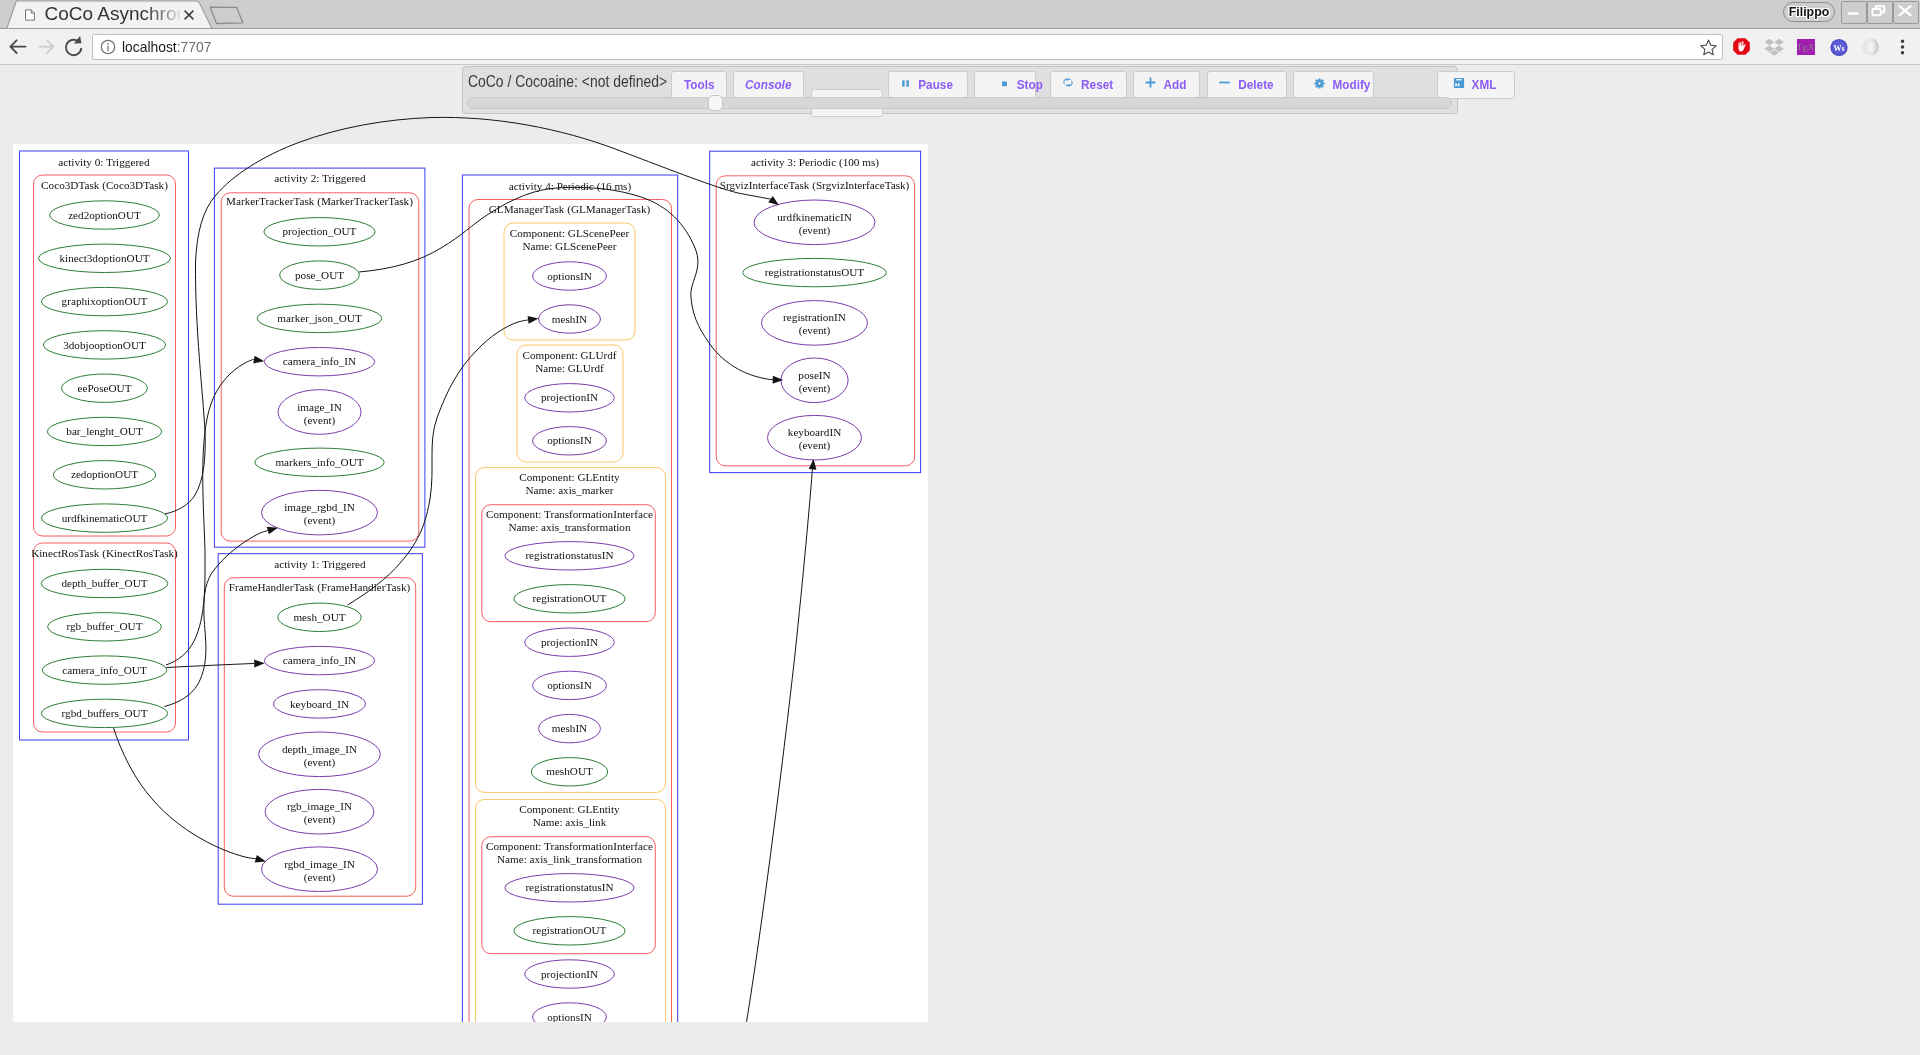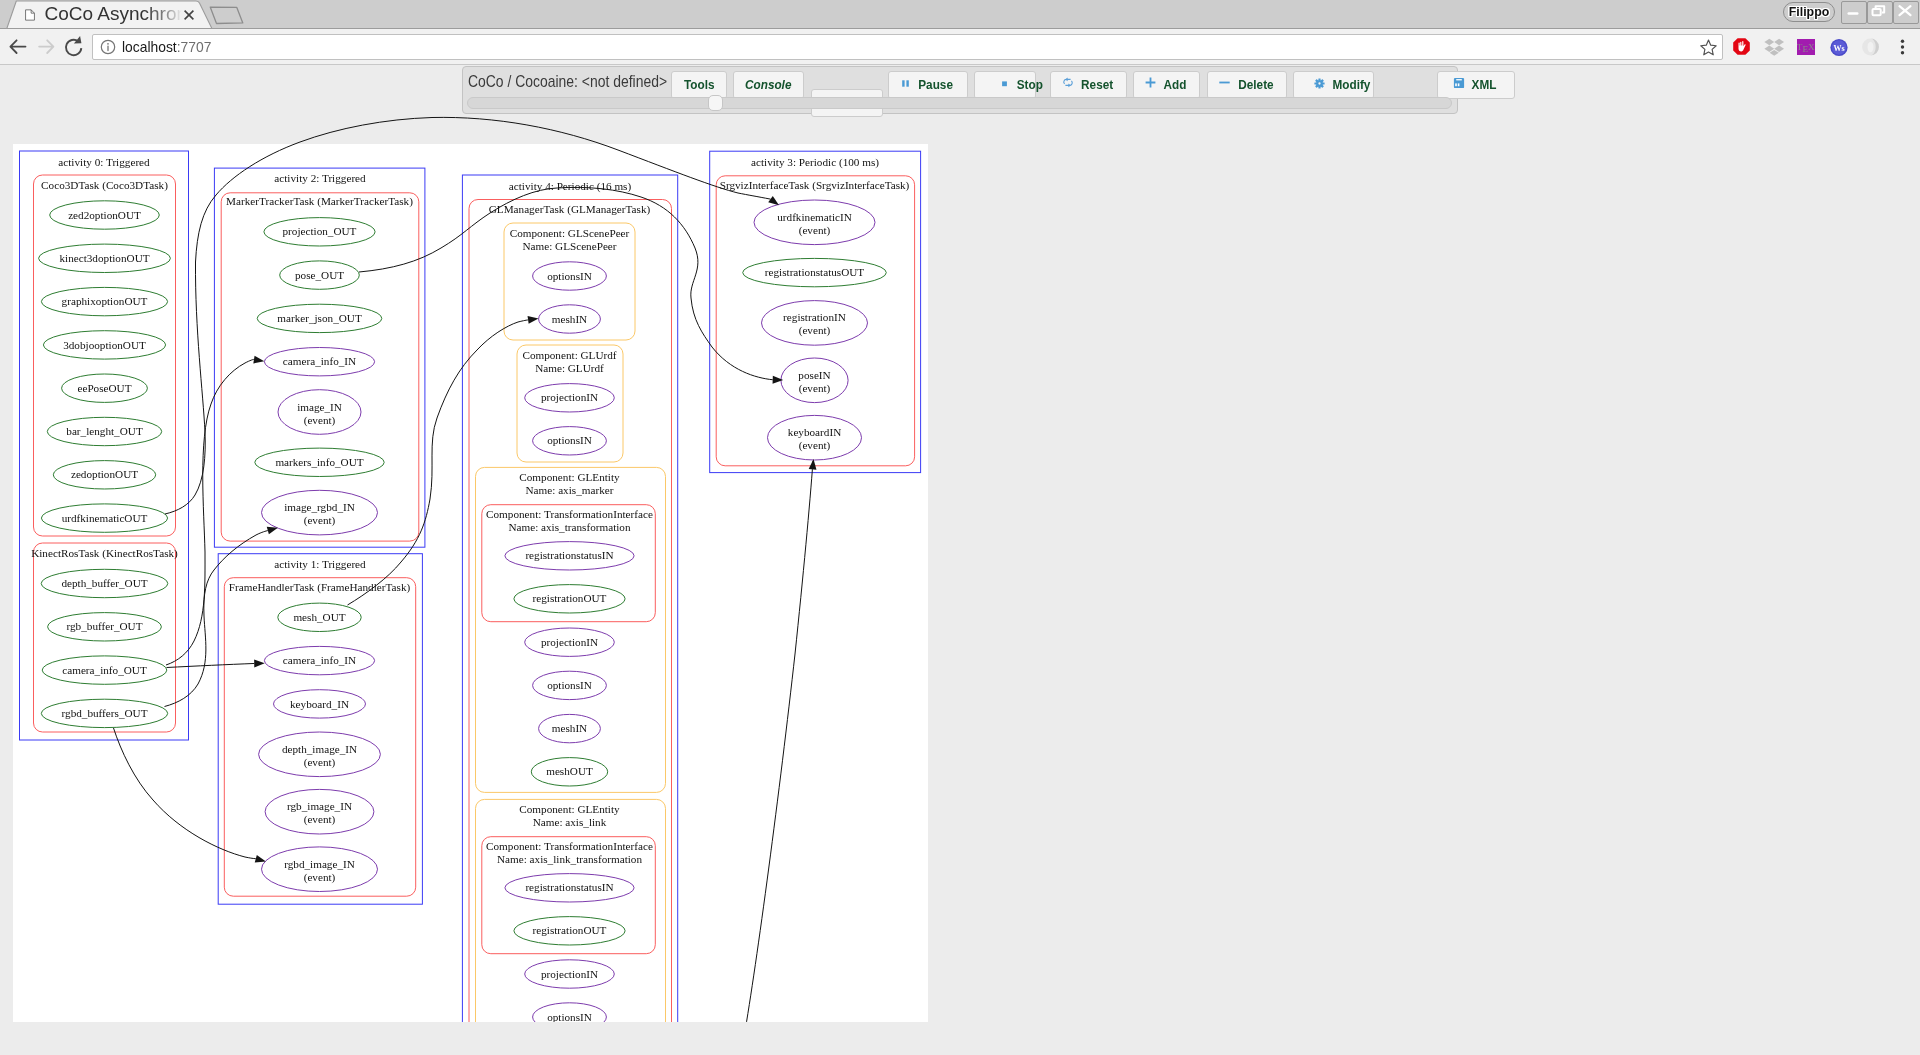--- a/index.html
+++ b/index.html
@@ -48,7 +48,7 @@
   .coco-title{position:absolute;left:468px;top:5px;font-size:16.4px;line-height:22px;color:#3a3a3a;white-space:nowrap;
               font-family:"Liberation Sans",sans-serif;transform:scaleX(0.85);transform-origin:0 0;}
   .cbtn{position:absolute;top:6.2px;height:28px;background:#f4f4f4;border:1px solid #cccccc;
-        border-radius:3px;box-sizing:border-box;color:#14532d;font-size:13.3px;font-weight:bold;
+        border-radius:3px;box-sizing:border-box;color:#8b5cf6;font-size:13.3px;font-weight:bold;
         line-height:26px;text-align:center;cursor:pointer;white-space:nowrap;}
   .cbtn .ico{display:inline-block;vertical-align:middle;margin-right:5px;position:relative;top:-1px;}
   .cbtn .lbl{display:inline-block;transform:scaleX(0.885);transform-origin:center;}

